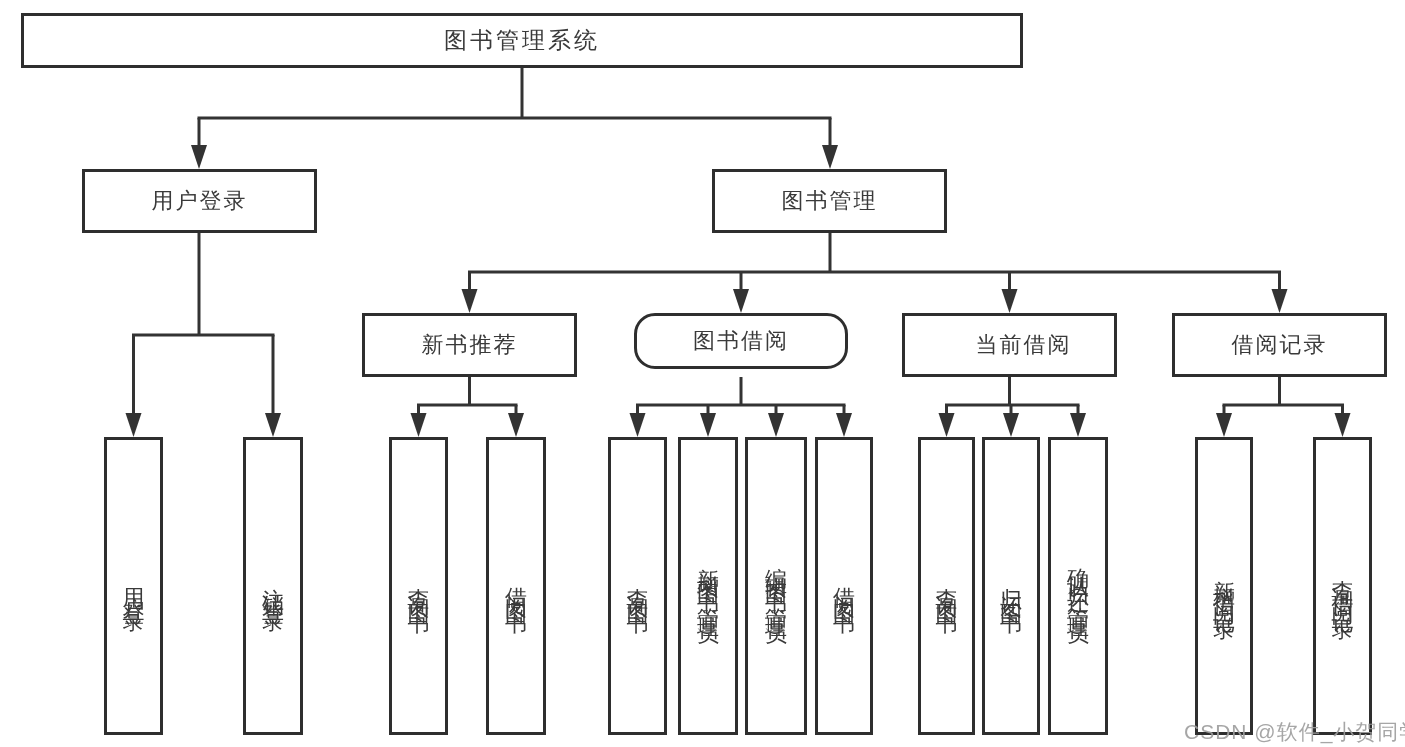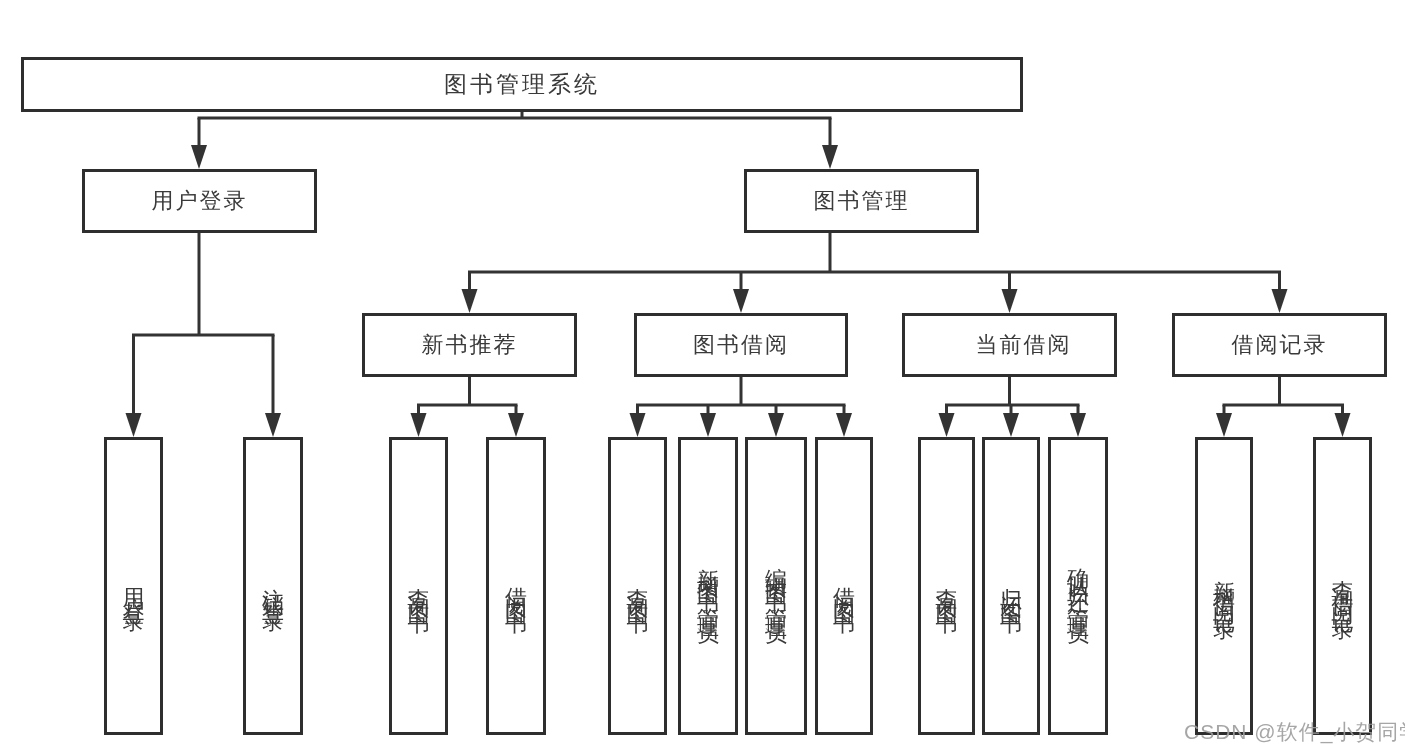--- a/index.html
+++ b/index.html
@@ -109,7 +109,7 @@
       <polygon points="1334.5,413 1350.5,413 1342.5,437" fill="#333333"></polygon>
     </svg>
 
-  <div class="node hbox root-box" style="left:21px; top:13px; width:1002px; height:55px;margin-top:44px;">
+  <div class="node hbox root-box" style="left:21px; top:13px; width:1002px; height:55px;">
     <span>图书管理系统</span>
   </div>
 

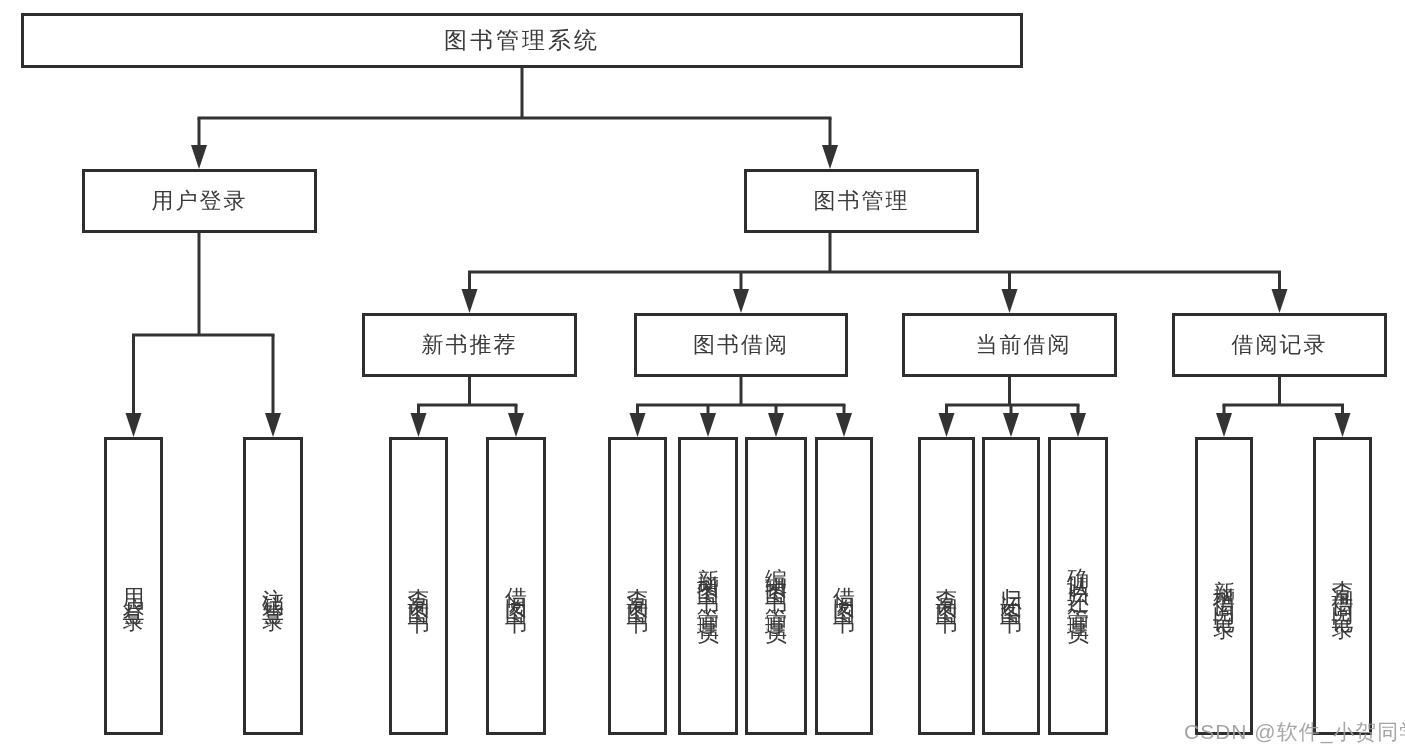--- a/index.html
+++ b/index.html
@@ -116,7 +116,7 @@
   <div class="node hbox" style="left:82px; top:169px; width:235px; height:64px;">
     <span>用户登录</span>
   </div>
-  <div class="node hbox" style="left:744px; top:169px; width:235px; height:64px;text-align:center;">
+  <div class="node hbox" style="left:712px; top:169px; width:235px; height:64px;text-align:center;">
     <span>图书管理</span>
   </div>
 

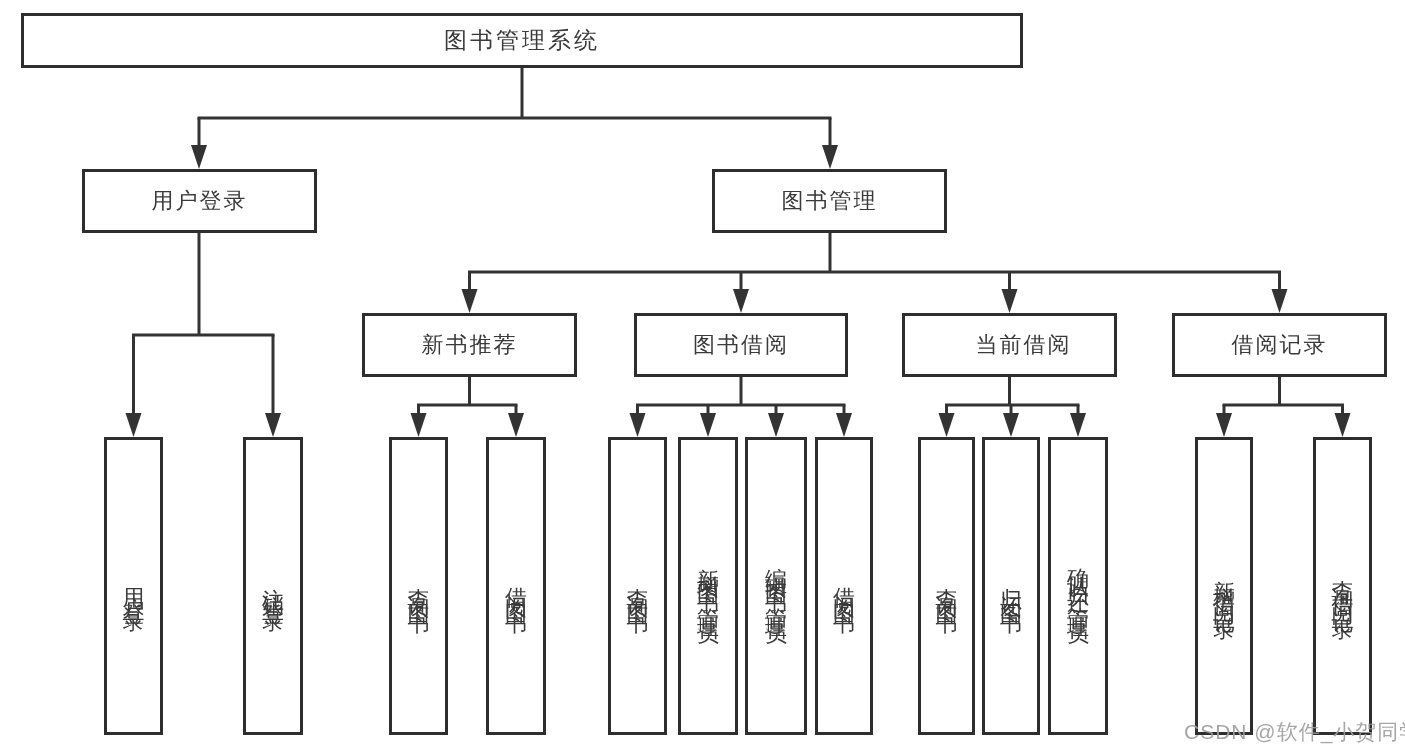--- a/index.html
+++ b/index.html
@@ -123,7 +123,7 @@
   <div class="node hbox" style="left:362px; top:313px; width:215px; height:64px;">
     <span>新书推荐</span>
   </div>
-  <div class="node hbox" style="left:634px; top:313px; width:214px; height:64px;">
+  <div class="node hbox" style="left:634px; top:313px; width:214px; height:56px;border-radius:21px;">
     <span>图书借阅</span>
   </div>
   <div class="node hbox" style="left:902px; top:313px; width:215px; height:64px;padding-left:28px;">

